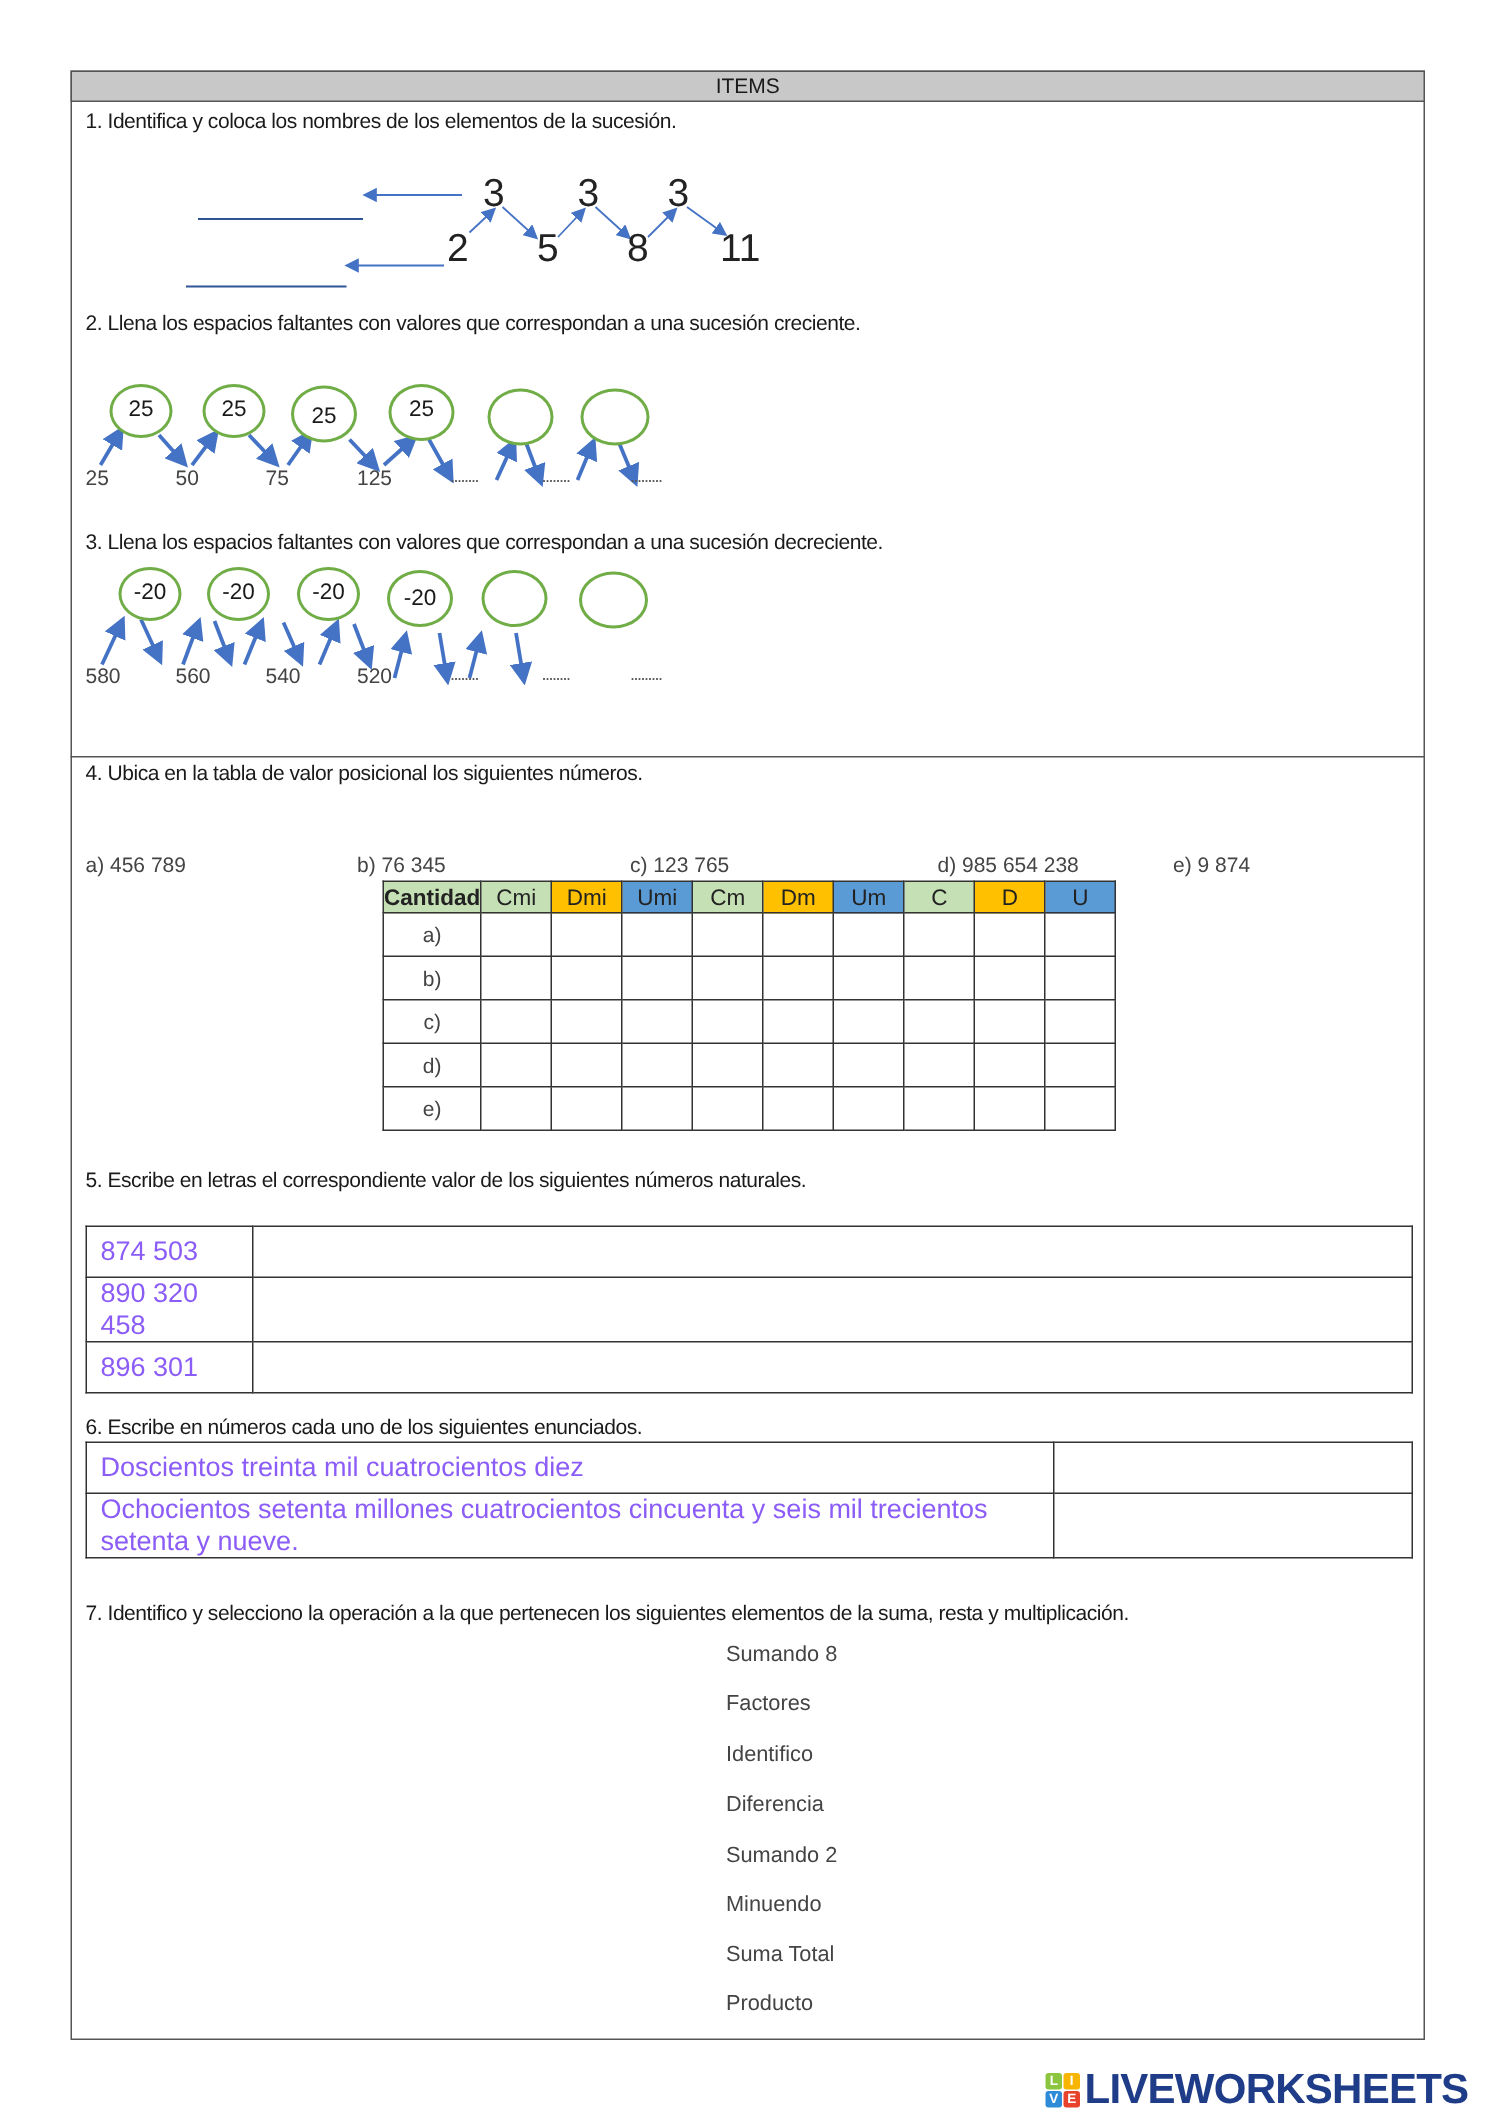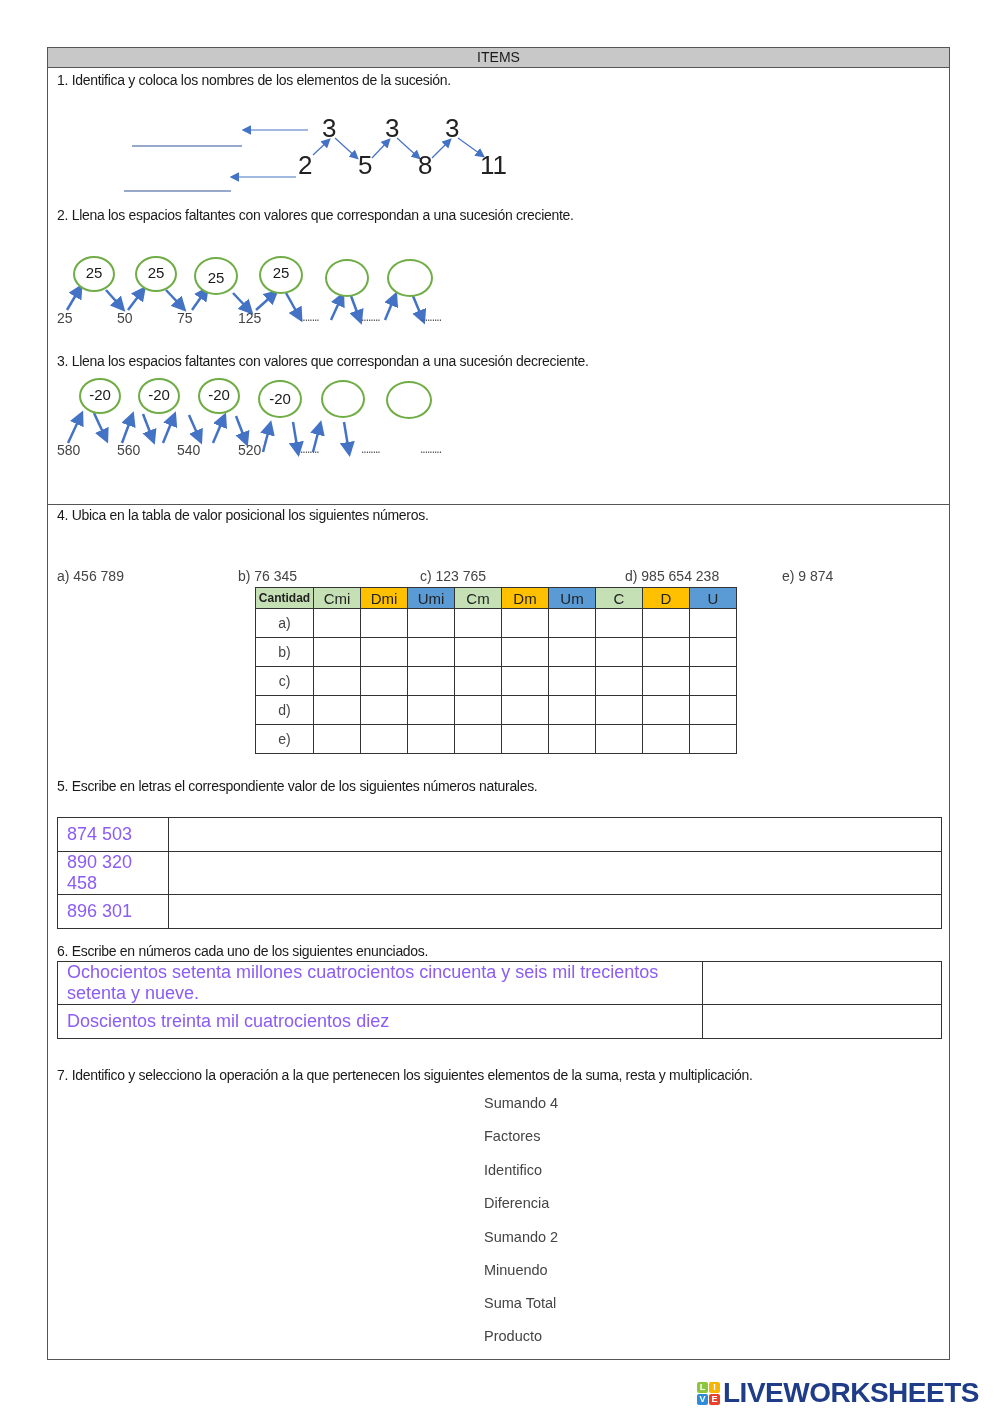--- a/index.html
+++ b/index.html
@@ -26,7 +26,7 @@
   table.pv th.c-green { background: #c5e0b4; }
   table.pv th.c-orange { background: #ffc000; }
   table.pv th.c-blue { background: #5b9bd5; }
-  table.pv th.qty { font-size: 12px; font-weight: bold; width: 57px; }
+  table.pv th.qty { font-size: 15px; font-weight: bold; width: 57px; }
   table.words { position: absolute; border-collapse: collapse; }
   table.words td { border: 1px solid #333; font-size: 18px; color: #8b5cf6; padding: 0 9px; }
   .list7 { position: absolute; left: 484px; font-size: 14.5px; color: #444; }

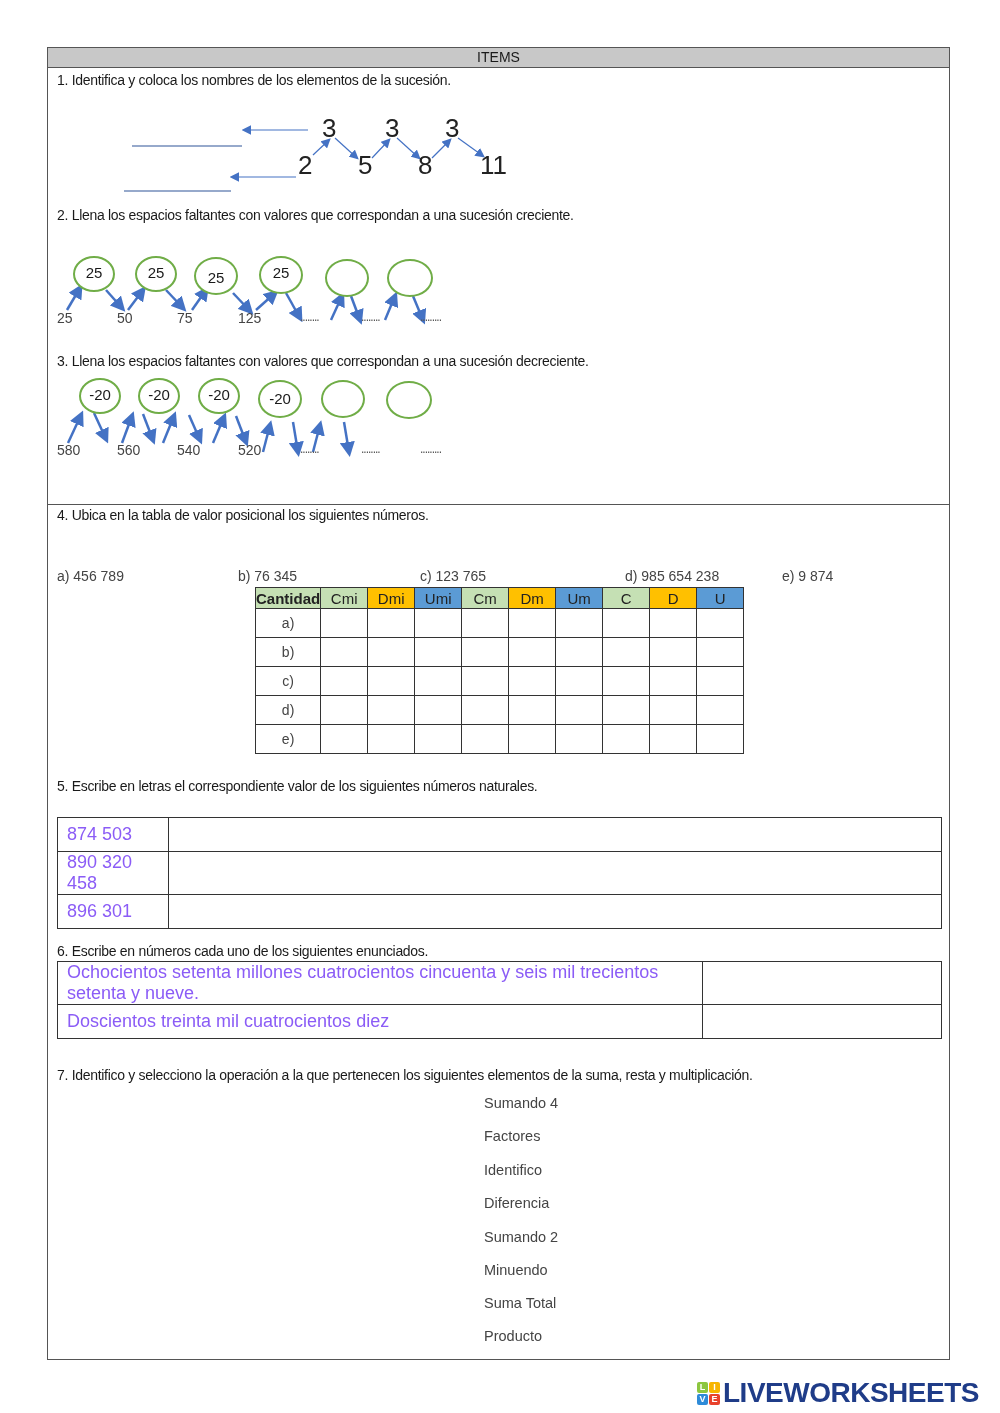--- a/index.html
+++ b/index.html
@@ -248,11 +248,11 @@
 <table class="words" style="left:57px;top:961px;width:885px">
   <tbody>
       <tr style="height:34px">
+    <td style="width:626px">Doscientos treinta mil cuatrocientos diez</td>
+    <td></td>
+  </tr>
+  <tr style="height:34px">
     <td>Ochocientos setenta millones cuatrocientos cincuenta y seis mil trecientos setenta y nueve.</td>
-    <td></td>
-  </tr>
-  <tr style="height:34px">
-    <td style="width:626px">Doscientos treinta mil cuatrocientos diez</td>
     <td></td>
   </tr>
 </tbody>

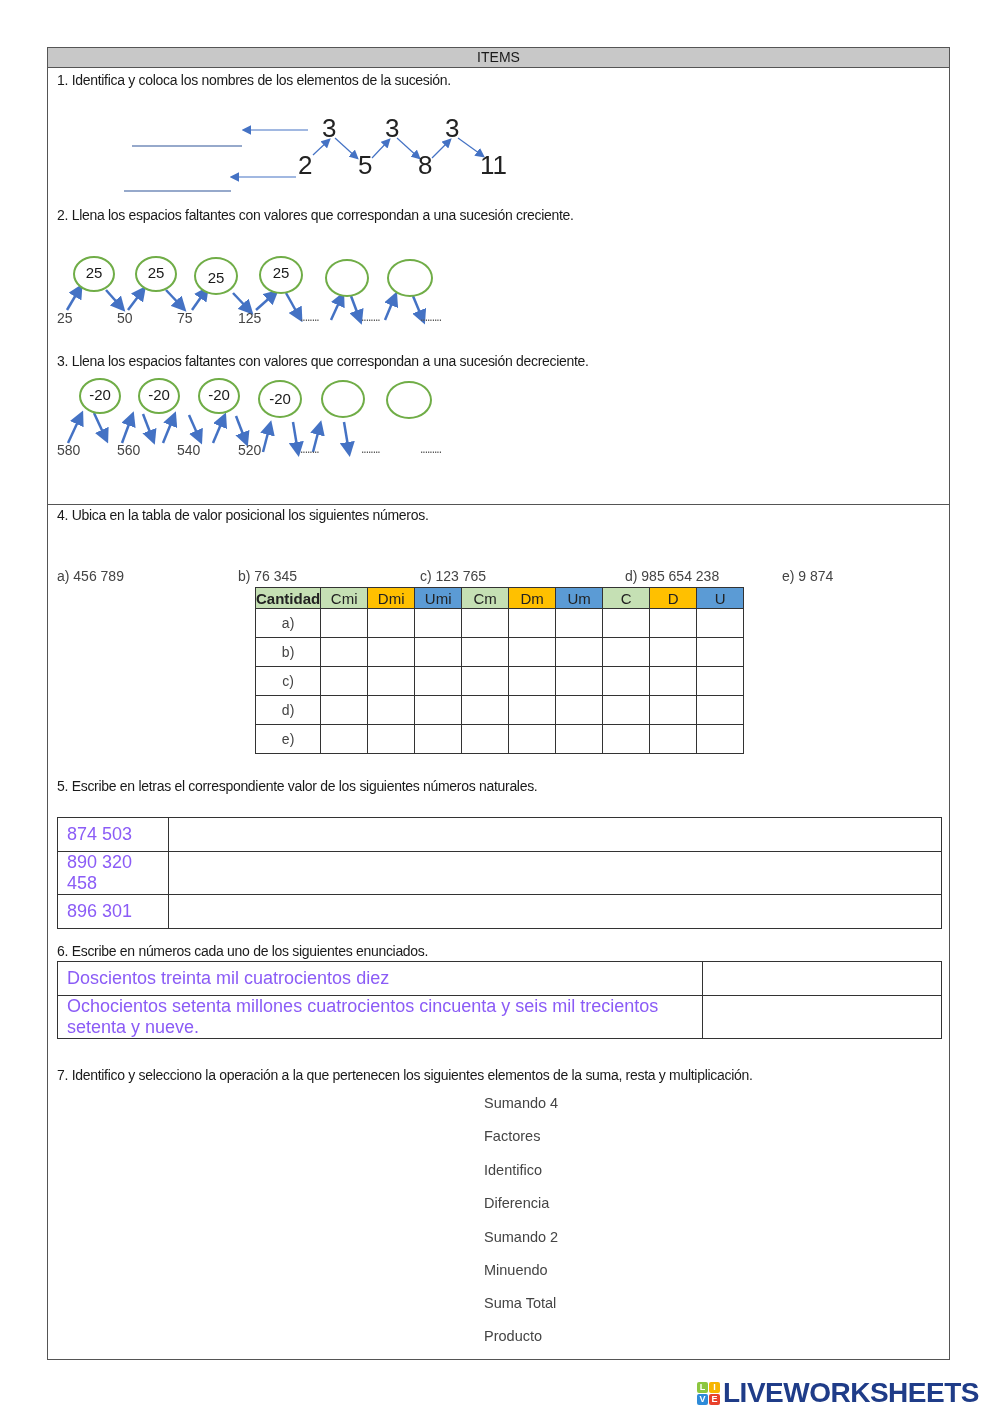--- a/index.html
+++ b/index.html
@@ -259,7 +259,7 @@
   </table>
 
 <div class="q-title" style="top:1067px">7. Identifico y selecciono la operación a la que pertenecen los siguientes elementos de la suma, resta y multiplicación.</div>
-<div class="list7" style="top:1095px">Sumando 4</div>
+<div class="list7" style="top:1095px">Sumando 8</div>
 <div class="list7" style="top:1128px">Factores</div>
 <div class="list7" style="top:1162px">Identifico</div>
 <div class="list7" style="top:1195px">Diferencia</div>

